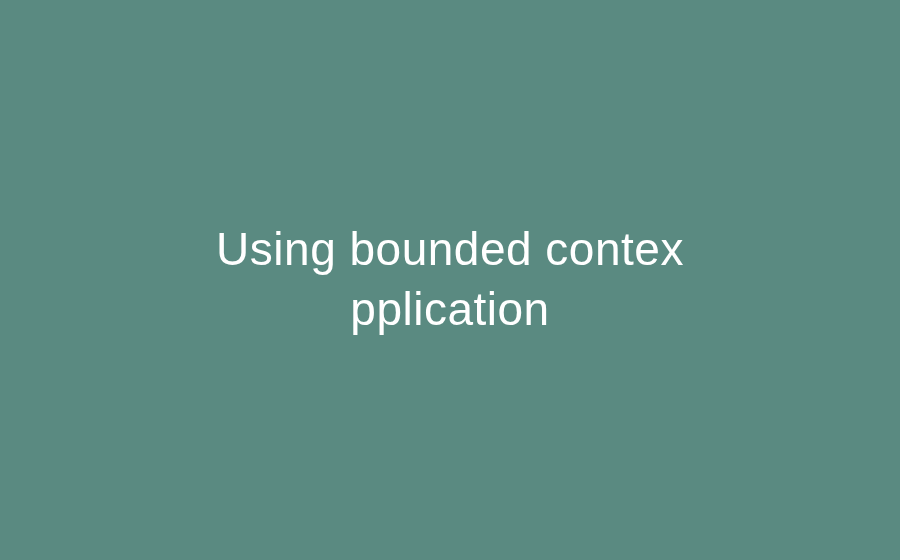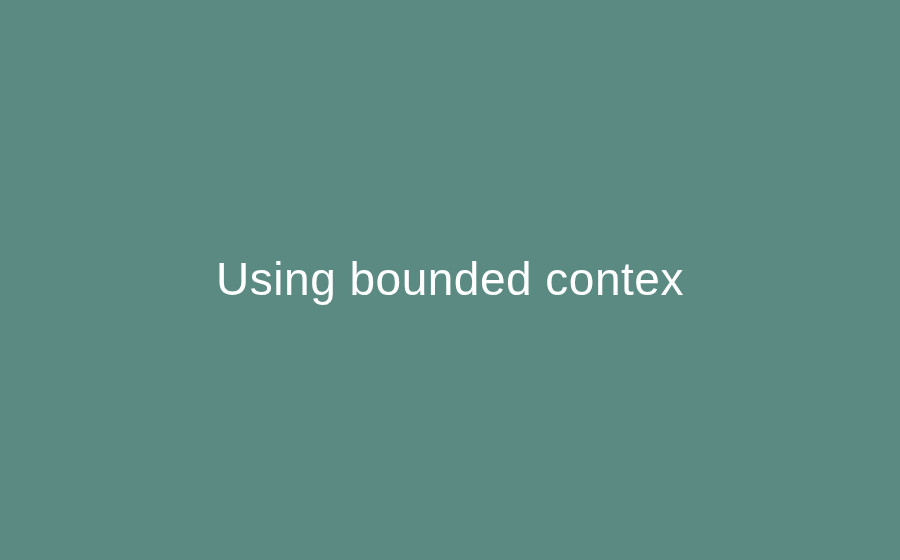--- a/index.html
+++ b/index.html
@@ -35,6 +35,7 @@
 
 <div class="text-container">
   <span class="line">Using bounded contex</span>
+  <span class="line">pplication</span>
 </div>
 
 </body></html>

